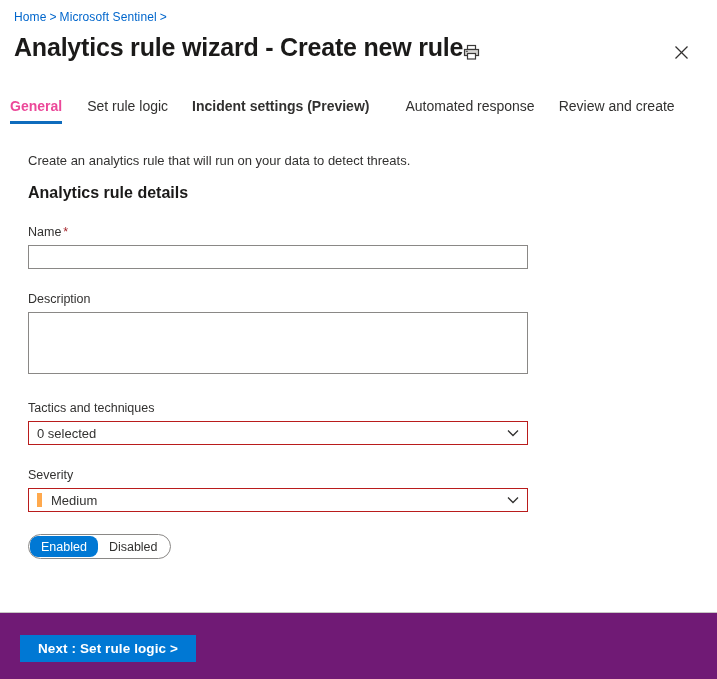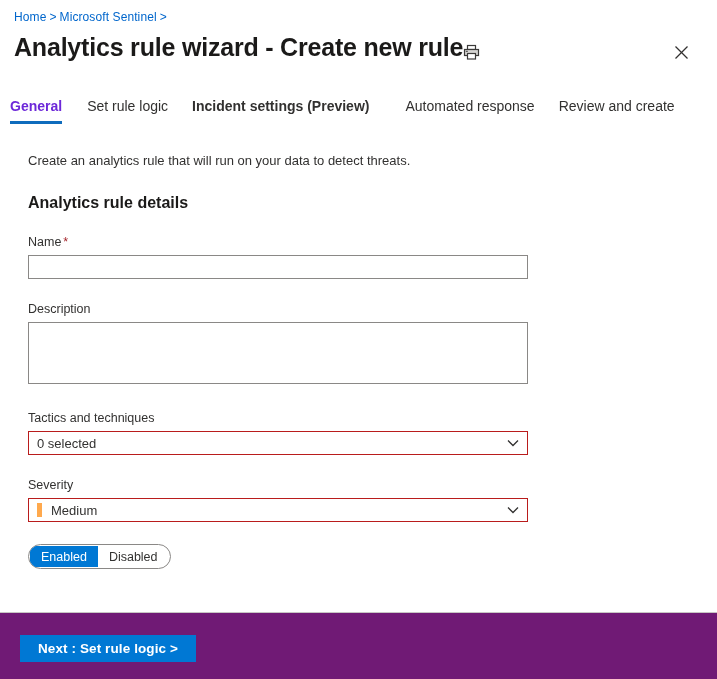--- a/index.html
+++ b/index.html
@@ -98,7 +98,7 @@
   }
   .tab.selected {
     font-weight: 700;
-    color: #6d28d9;
+    color: #ec4899;
   }
   .tab.selected::after {
     content: "";

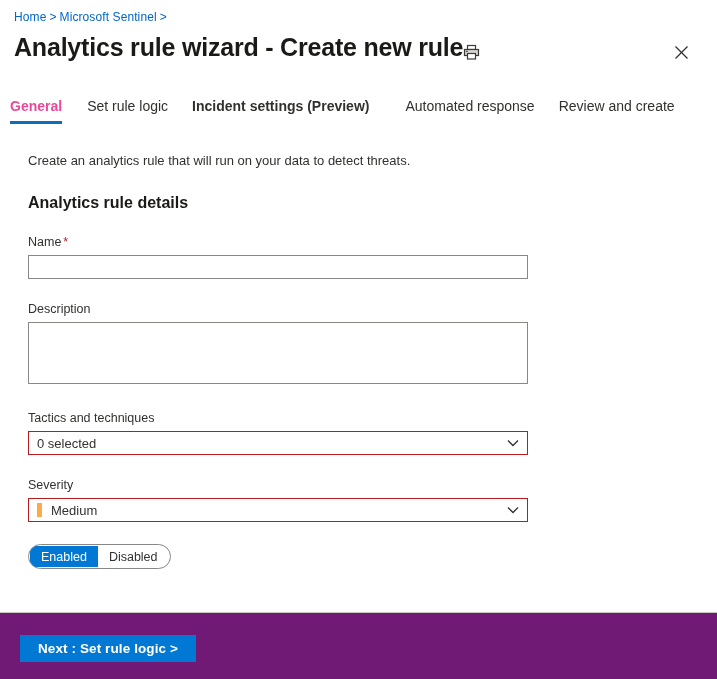--- a/index.html
+++ b/index.html
@@ -130,7 +130,7 @@
   }
   .section-heading {
     margin-left: 28px;
-    margin-top: 24px;
+    margin-top: 14px;
     font-size: 16px;
     font-weight: 700;
     color: #1b1a19;

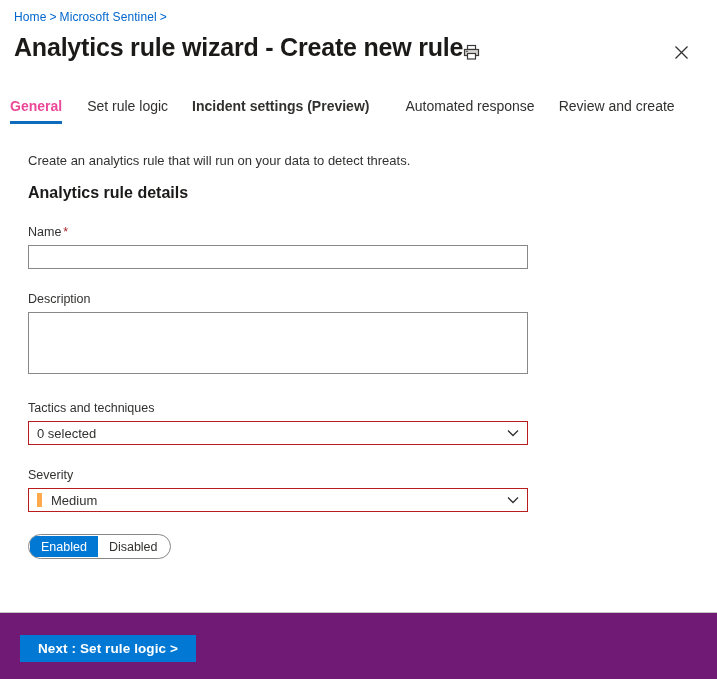--- a/index.html
+++ b/index.html
@@ -232,7 +232,7 @@
     padding: 0 11px;
     font-size: 12.5px;
     color: #323130;
-    border-radius: 0;
+    border-radius: 8px;
     cursor: pointer;
     white-space: nowrap;
   }

